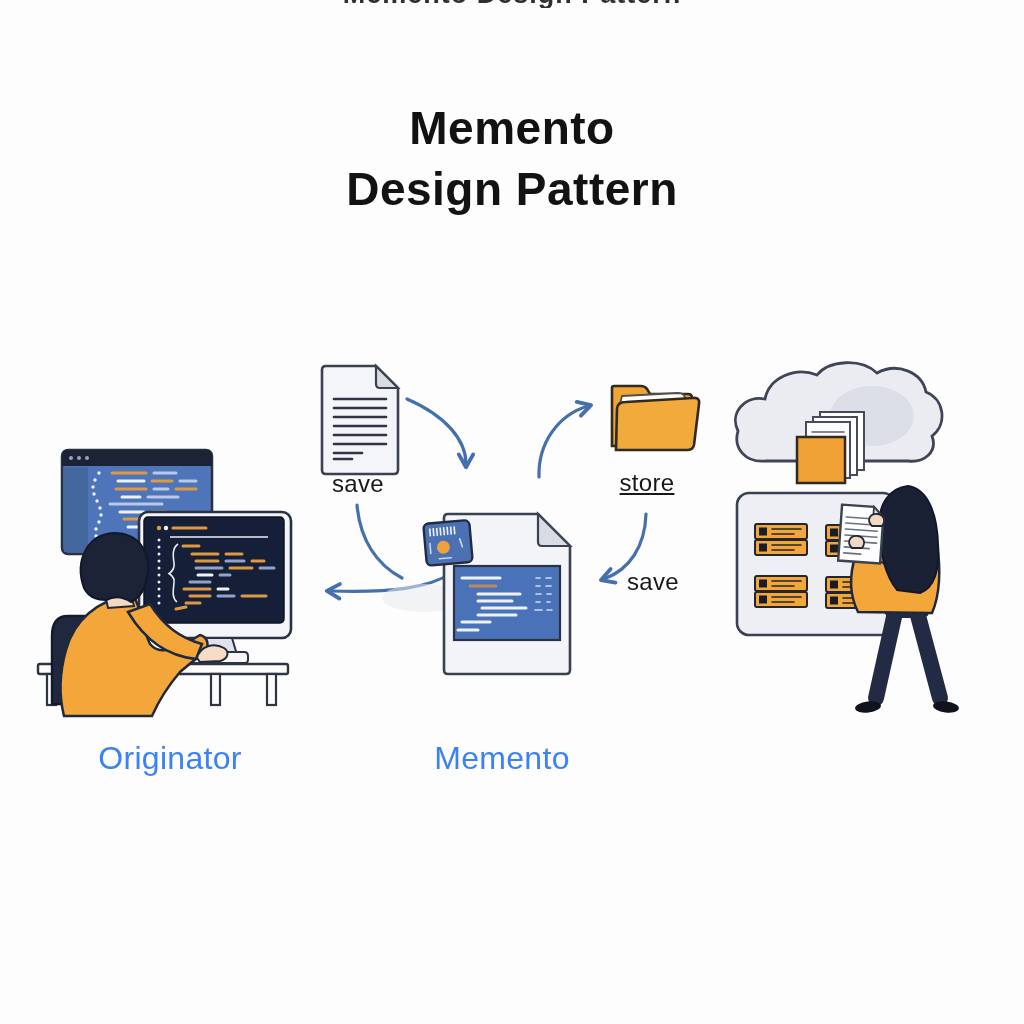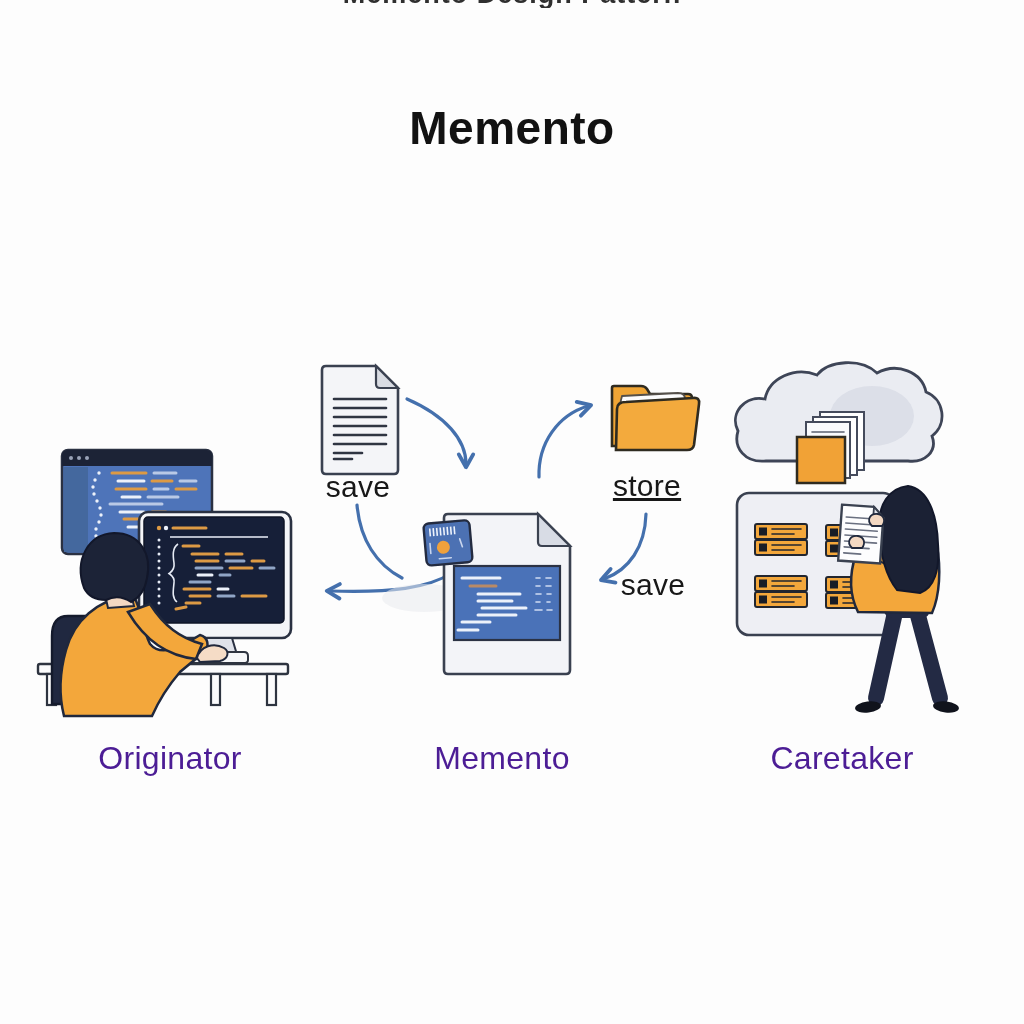--- a/index.html
+++ b/index.html
@@ -61,6 +61,7 @@
 
   <div class="title">
     <div>Memento</div>
+    <div>Design Pattern</div>
   </div>
 
   <svg width="1024" height="1024" viewBox="0 0 1024 1024">

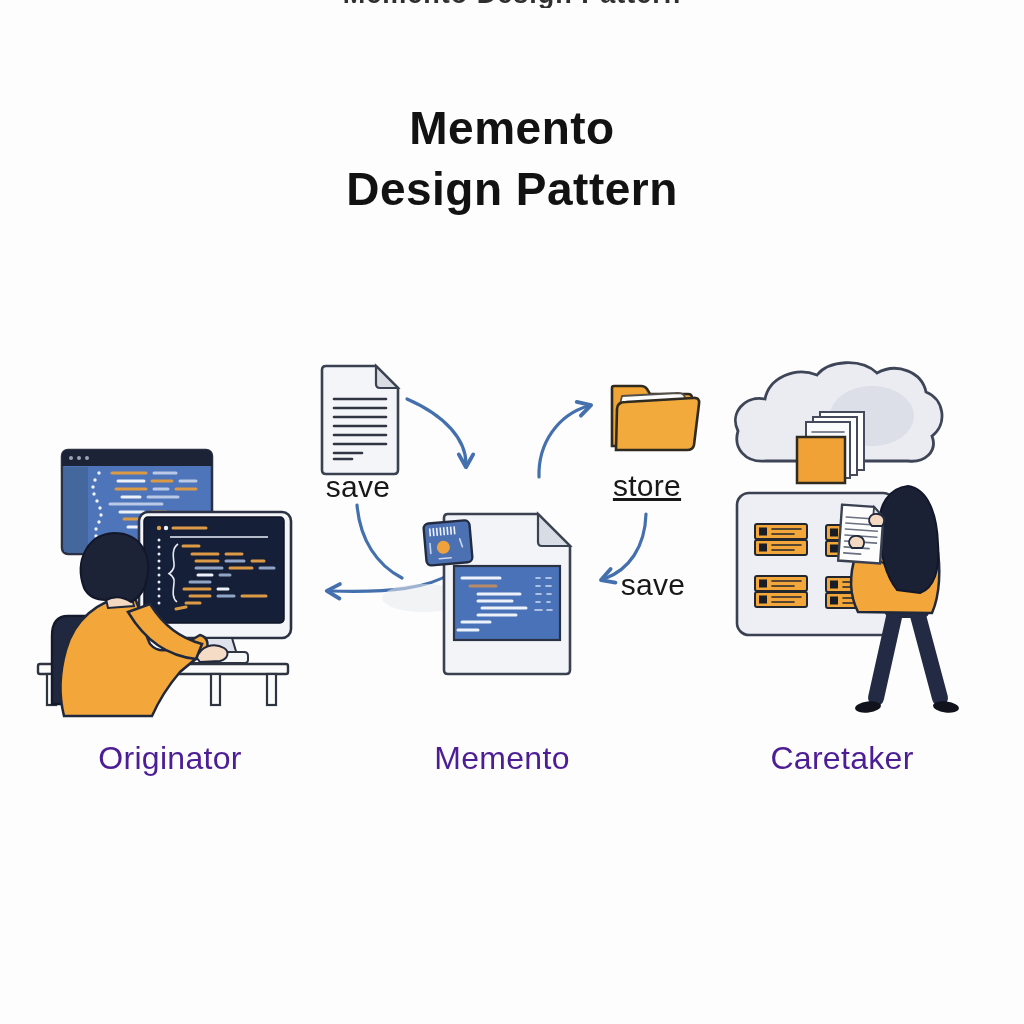--- a/index.html
+++ b/index.html
@@ -28,7 +28,7 @@
   }
   
   .flow-label{
-    position:absolute;font-size:30px;color:#181818;text-align:center;
+    position:absolute;font-size:24px;color:#181818;text-align:center;
     letter-spacing:.3px;
   }
   .lbl-save {left:318px;top:470px;width:80px;}

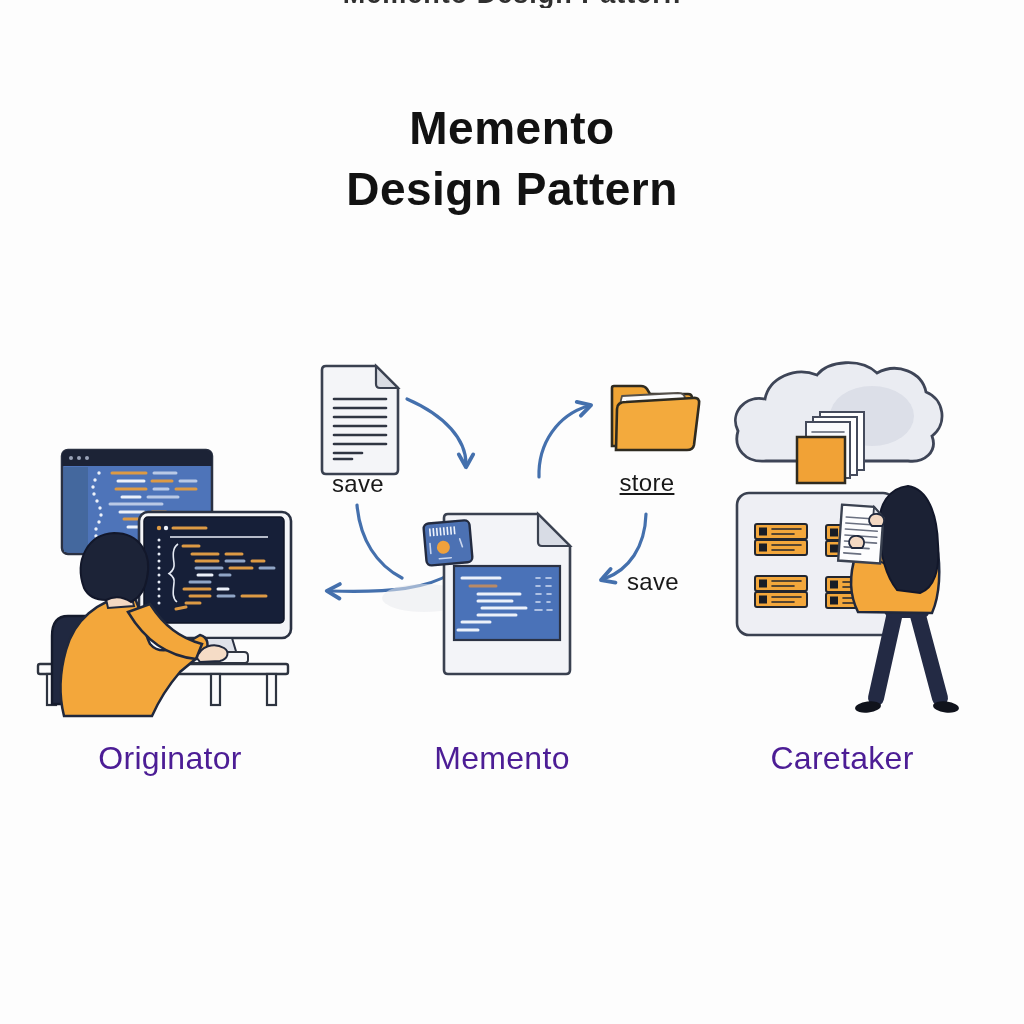--- a/index.html
+++ b/index.html
@@ -37,7 +37,7 @@
   
   .role-label{
     position:absolute;top:740px;width:220px;text-align:center;
-    font-size:32px;color:#4c1d95;letter-spacing:.3px;
+    font-size:32px;color:#3b82f6;letter-spacing:.3px;
   }
   .role-originator{left:60px;}
   .role-memento{left:392px;}

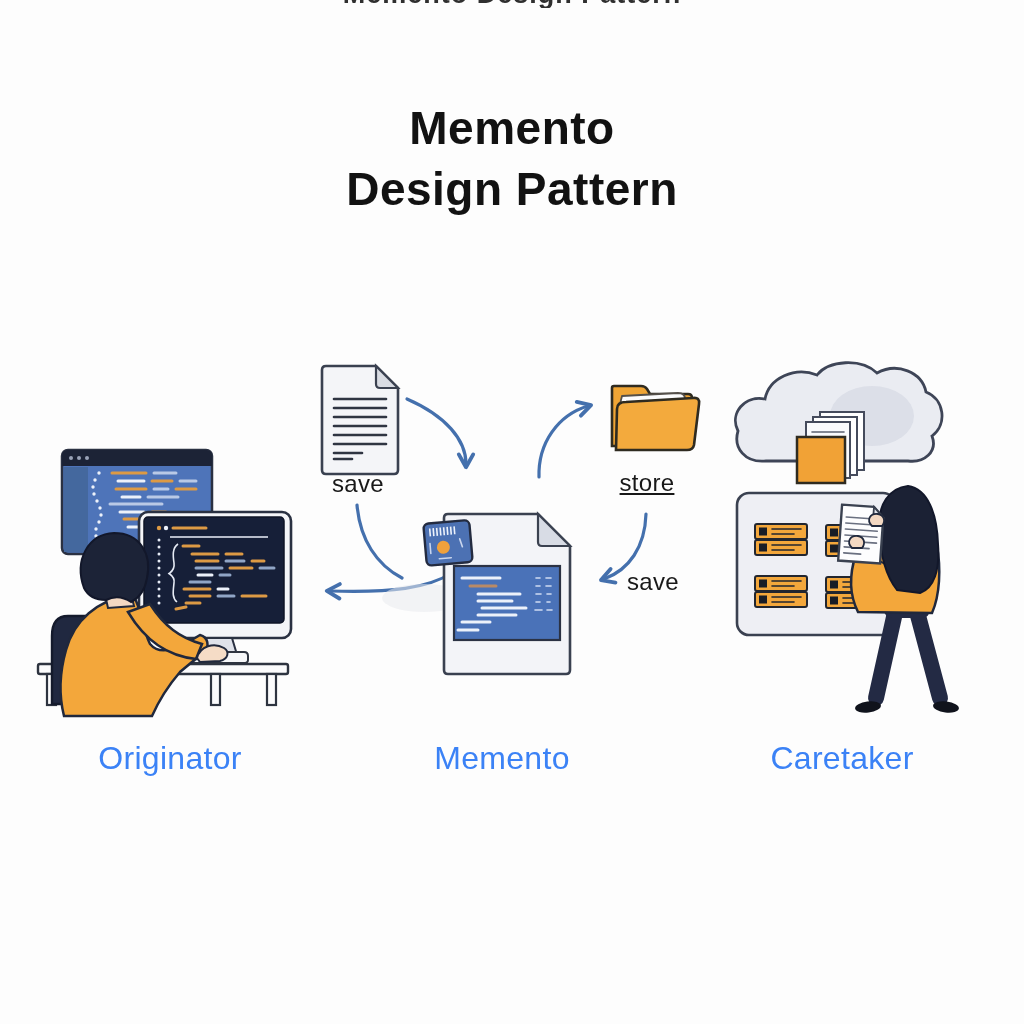--- a/index.html
+++ b/index.html
@@ -384,7 +384,6 @@
 
   <div class="role-label role-originator">Originator</div>
   <div class="role-label role-memento">Memento</div>
-  <div class="role-label role-caretaker">Caretaker</div>
 
 </div>
 

